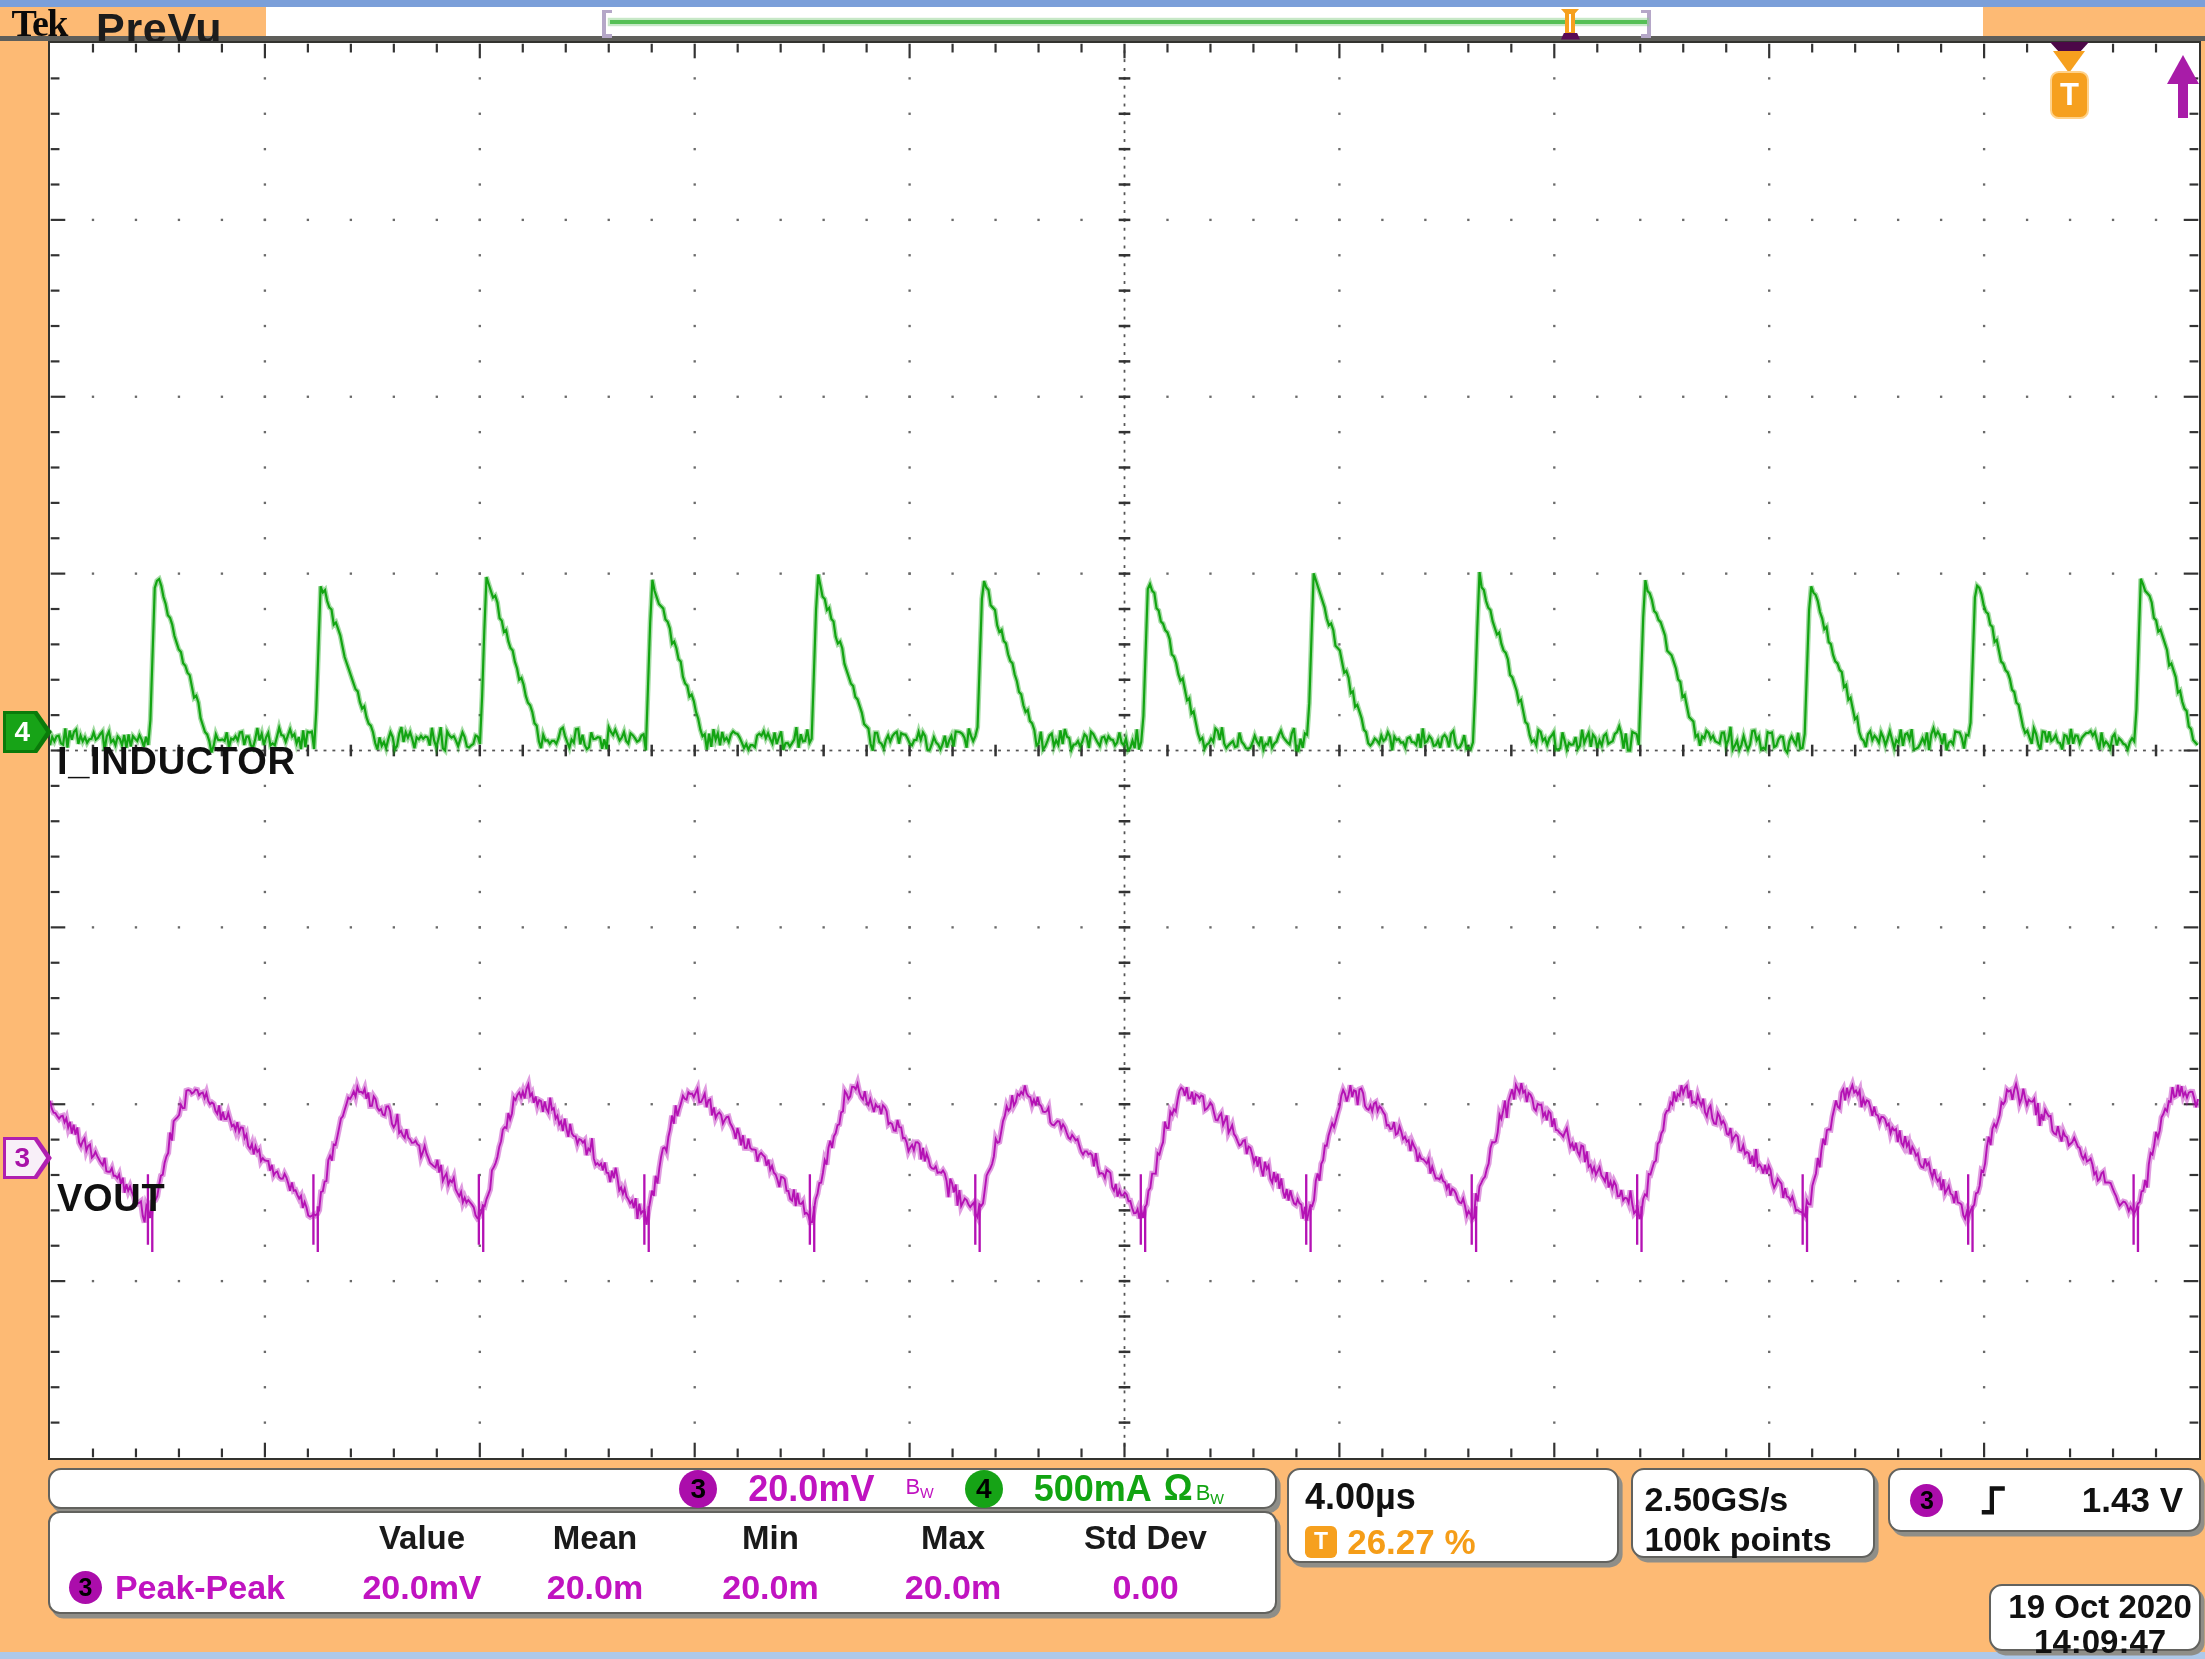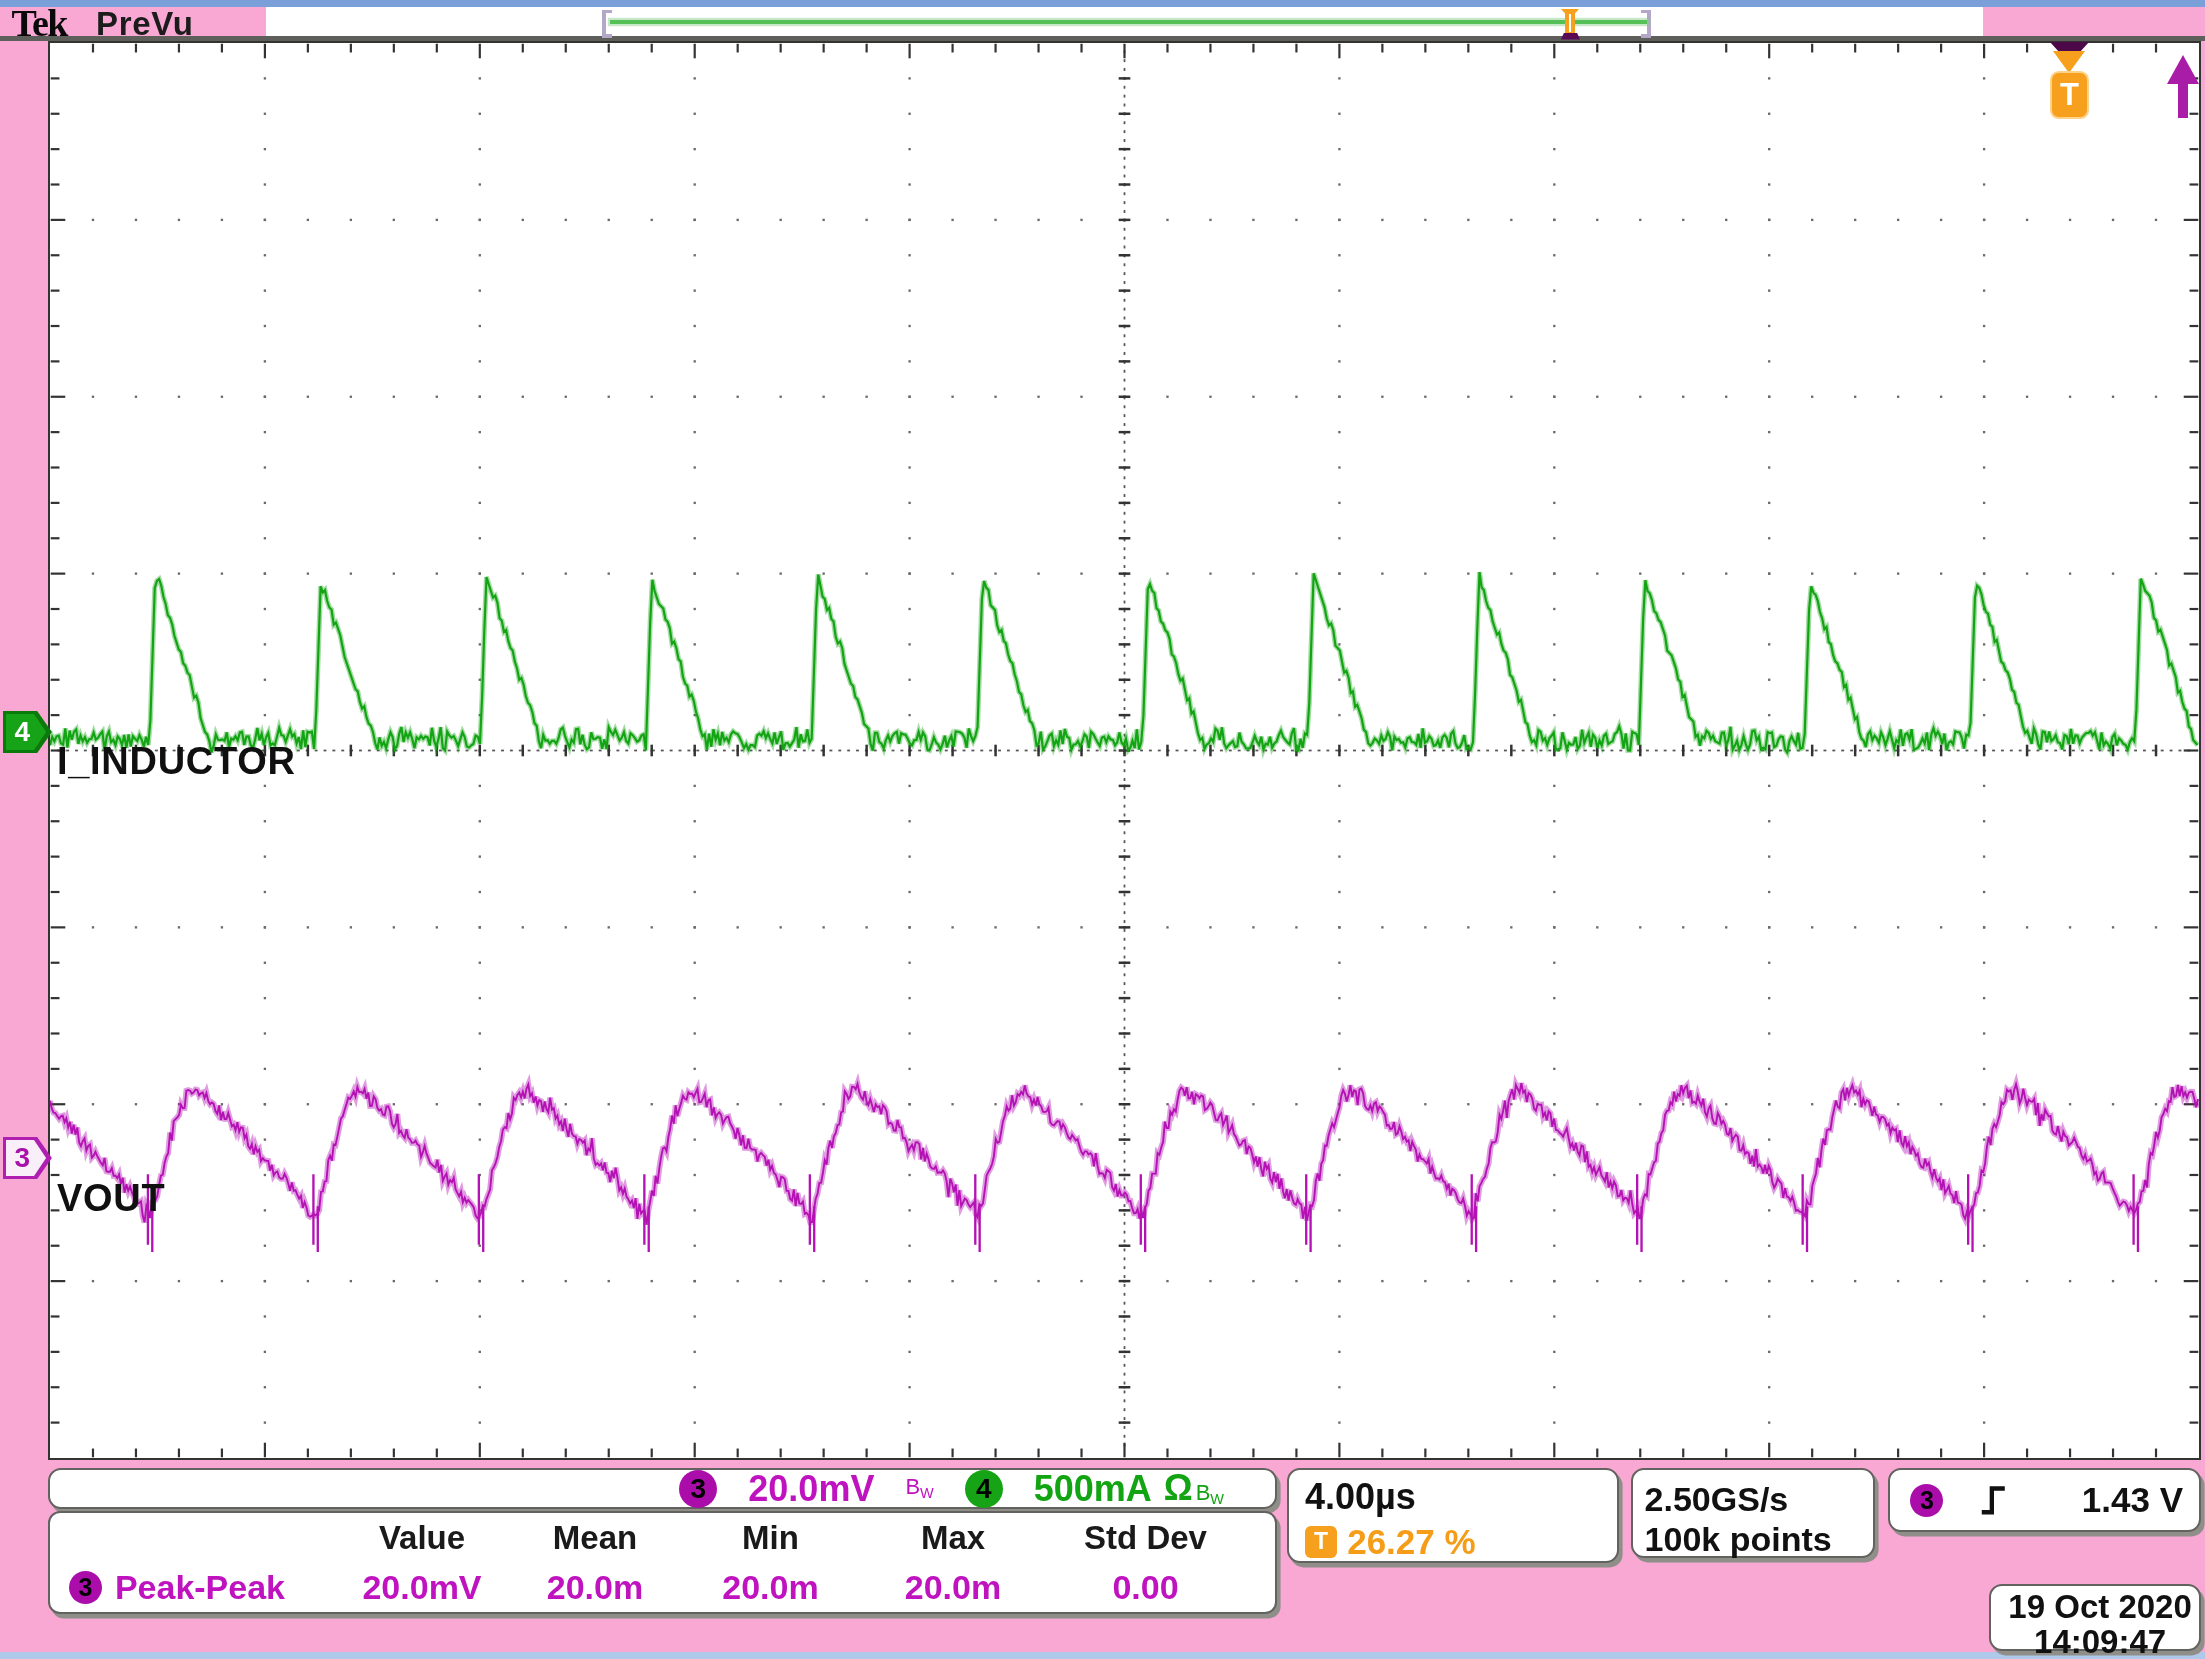--- a/index.html
+++ b/index.html
@@ -3,7 +3,7 @@
 <meta charset="utf-8">
 <style>
   html,body{margin:0;padding:0;background:#9a9a96;}
-  .scope{position:relative;width:2205px;height:1660px;background:#f9a8d4;overflow:hidden;
+  .scope{position:relative;width:2205px;height:1660px;background:#fdba74;overflow:hidden;
          font-family:"Liberation Sans","DejaVu Sans",sans-serif;}
   .abs{position:absolute;}
   

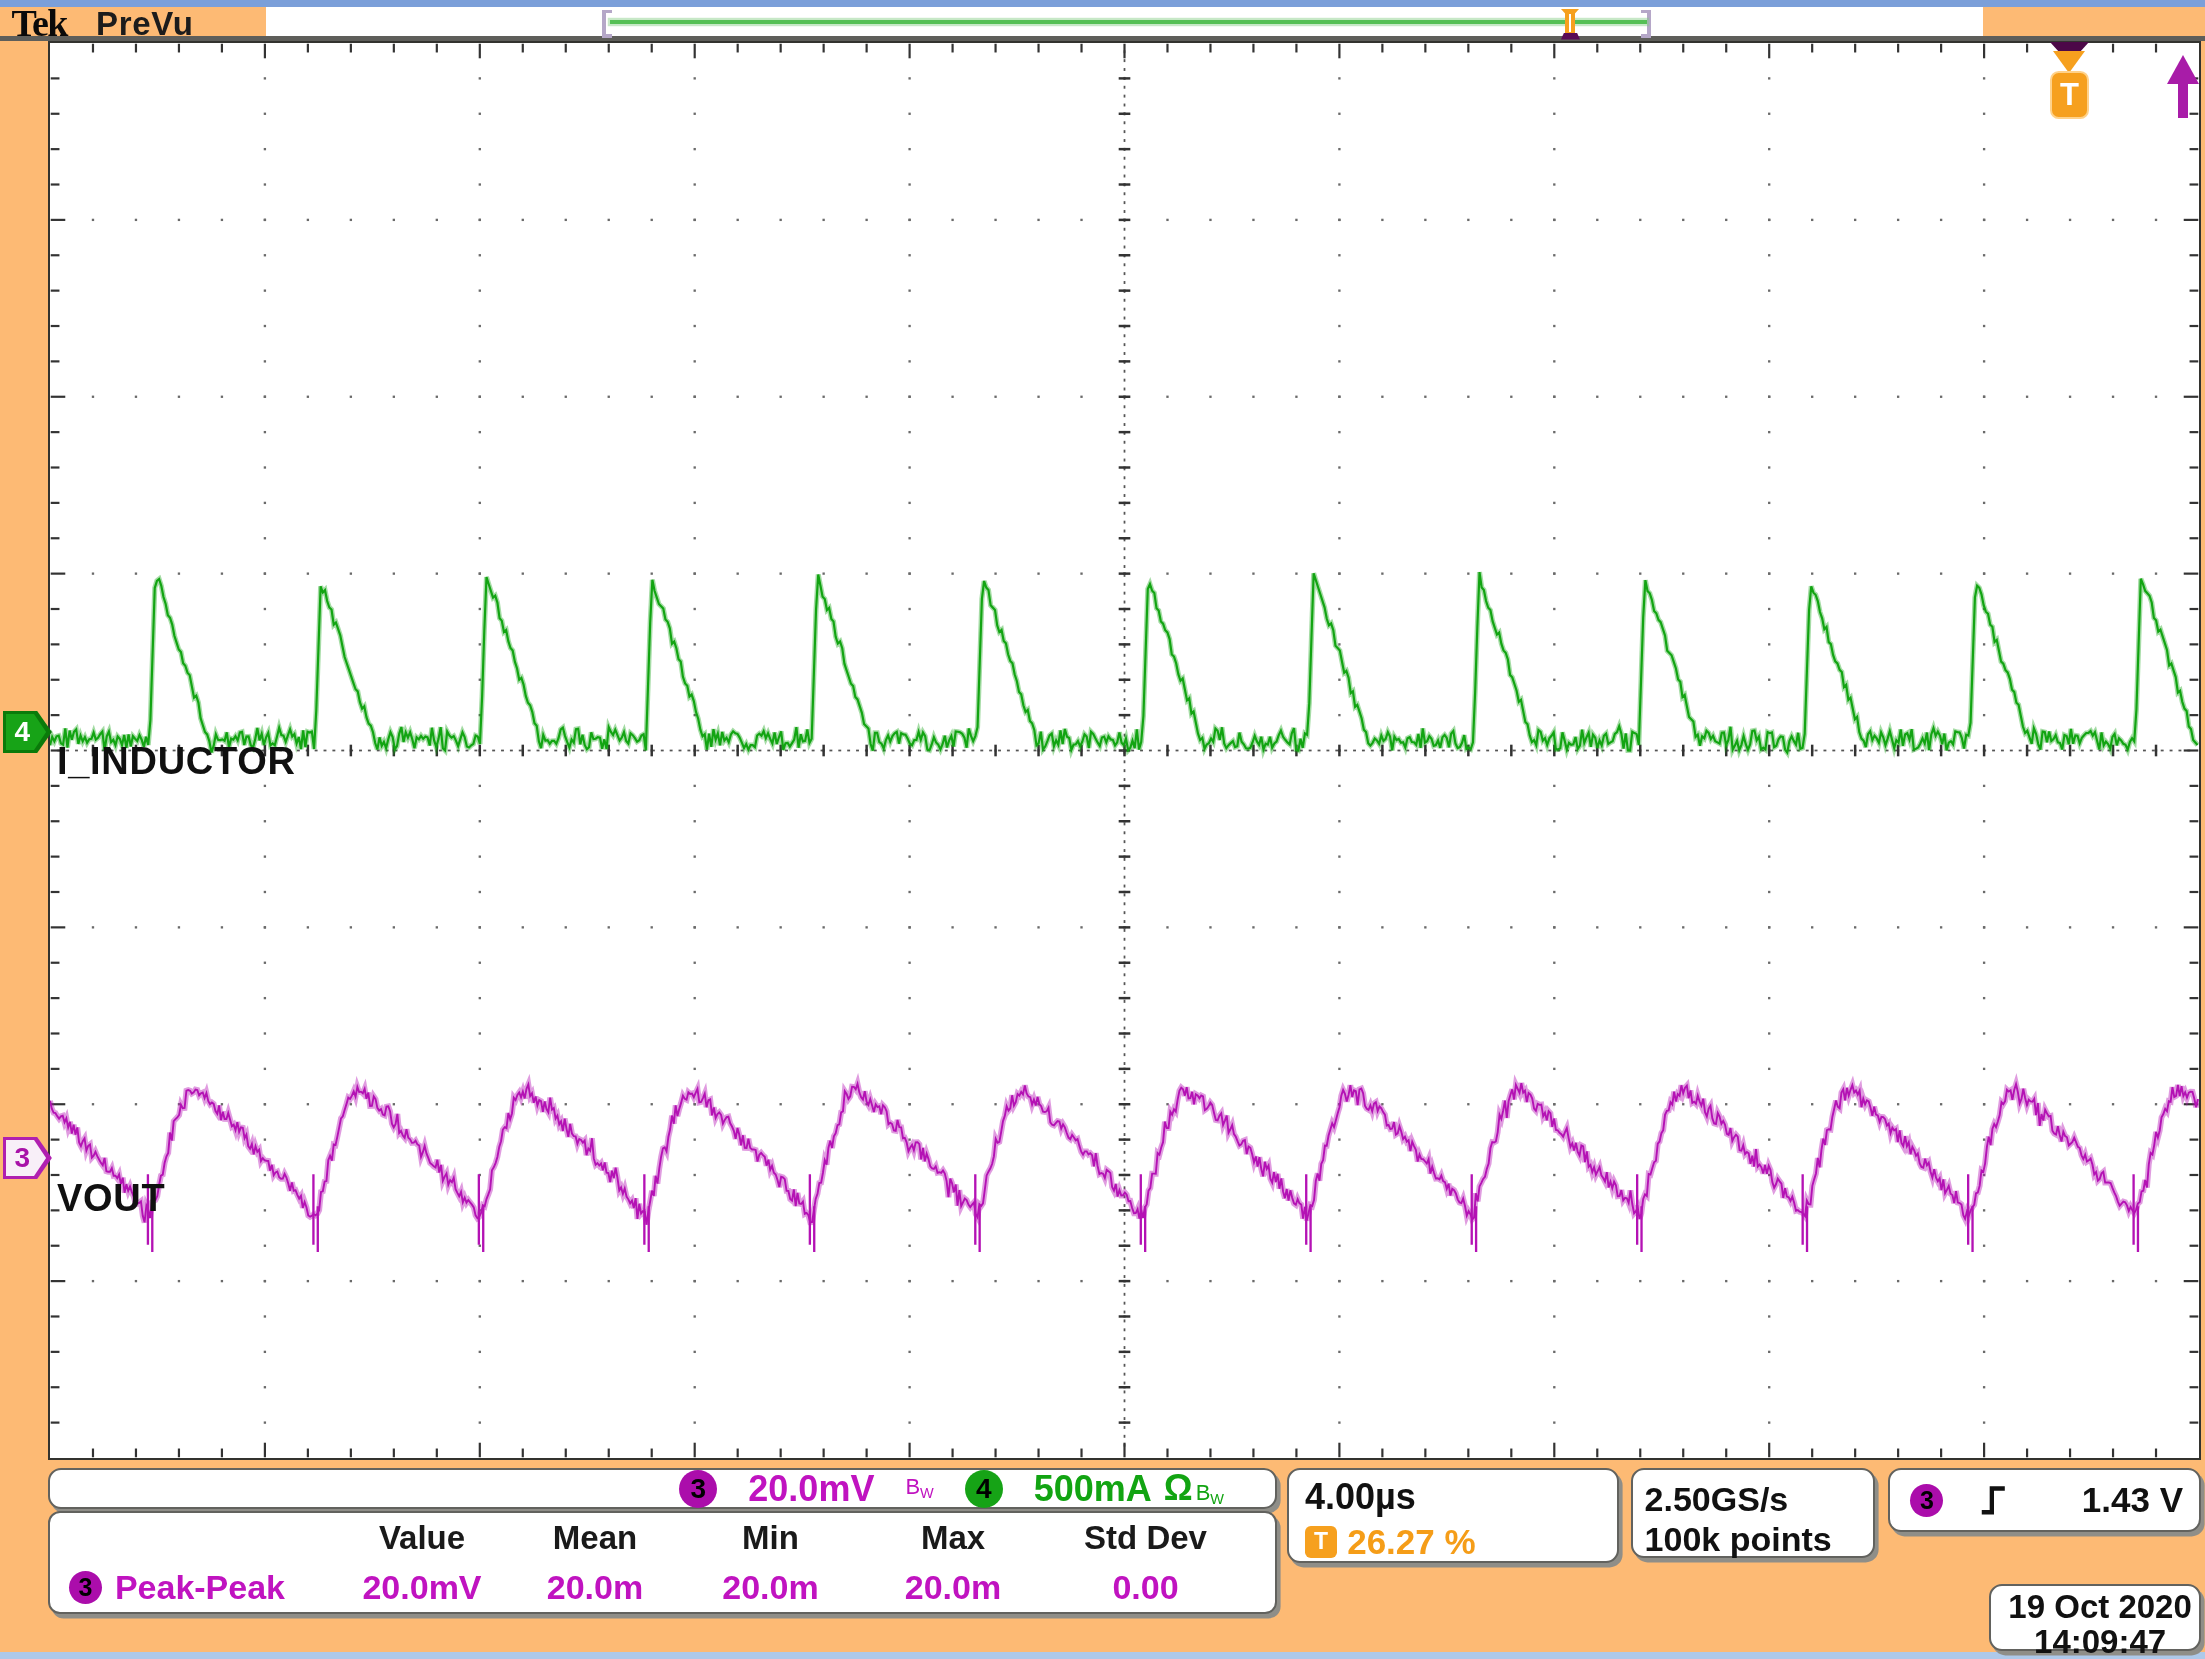--- a/index.html
+++ b/index.html
@@ -14,7 +14,7 @@
   .rec-strip{left:266px;top:7.3px;width:1717px;height:31px;background:#fff;}
   .tek{left:11.6px;top:4.4px;font-family:"Liberation Serif","DejaVu Serif",serif;
        font-weight:bold;font-size:38px;letter-spacing:-1.5px;color:#0a0a0a;line-height:1;}
-  .prevu{left:96px;top:6.5px;font-size:33px;font-weight:bold;color:#1c1c1c;line-height:1;letter-spacing:0.7px;}
+  .prevu{left:96px;top:6.5px;font-size:43px;font-weight:bold;color:#1c1c1c;line-height:1;letter-spacing:0.7px;}
   .bracket{top:9.5px;width:3.6px;height:28px;background:#b5a7c8;}
   .bracket:before,.bracket:after{content:"";position:absolute;width:9.5px;height:3.6px;background:#b5a7c8;}
   .br-l{left:602px;} .br-l:before{top:0;left:0;} .br-l:after{bottom:0;left:0;}

